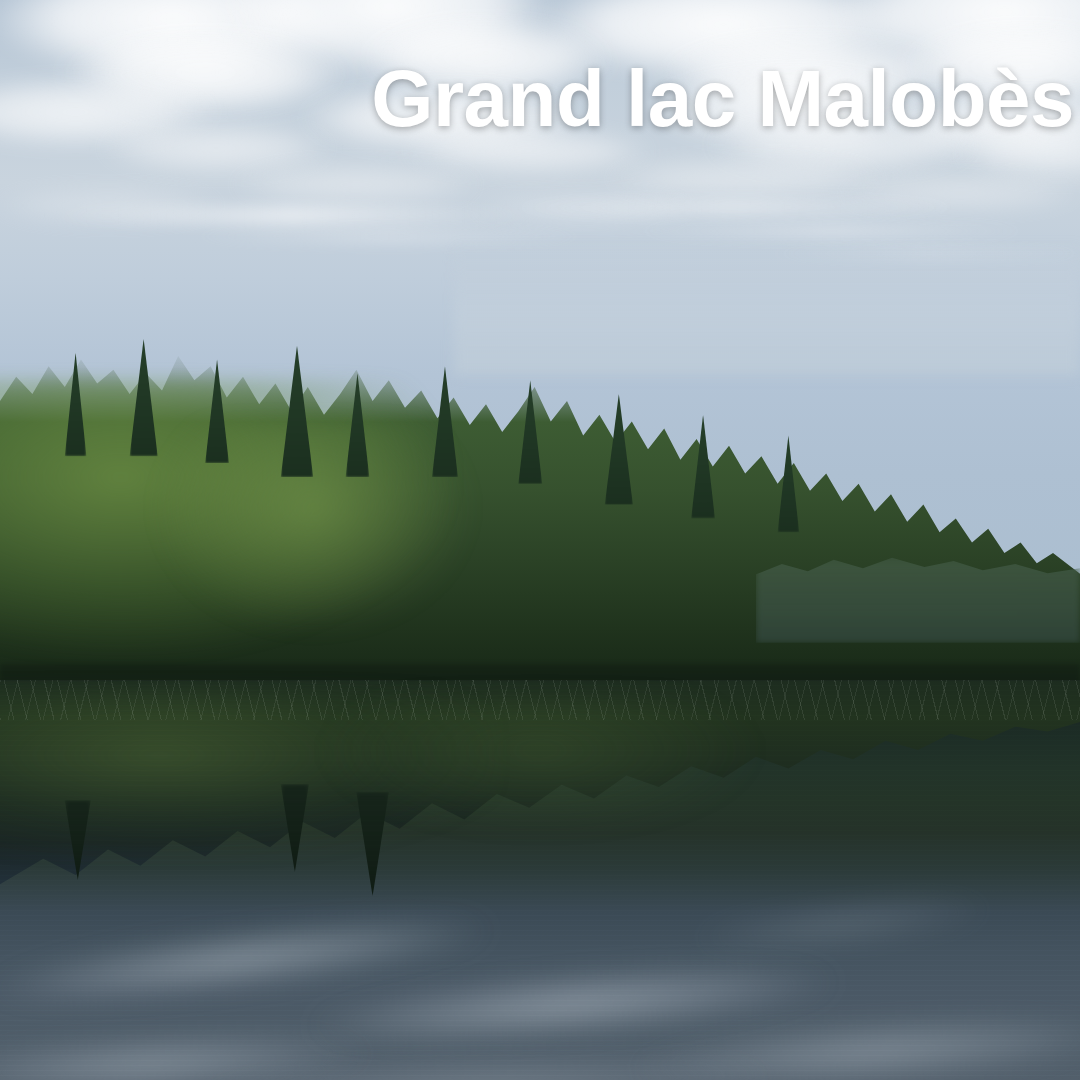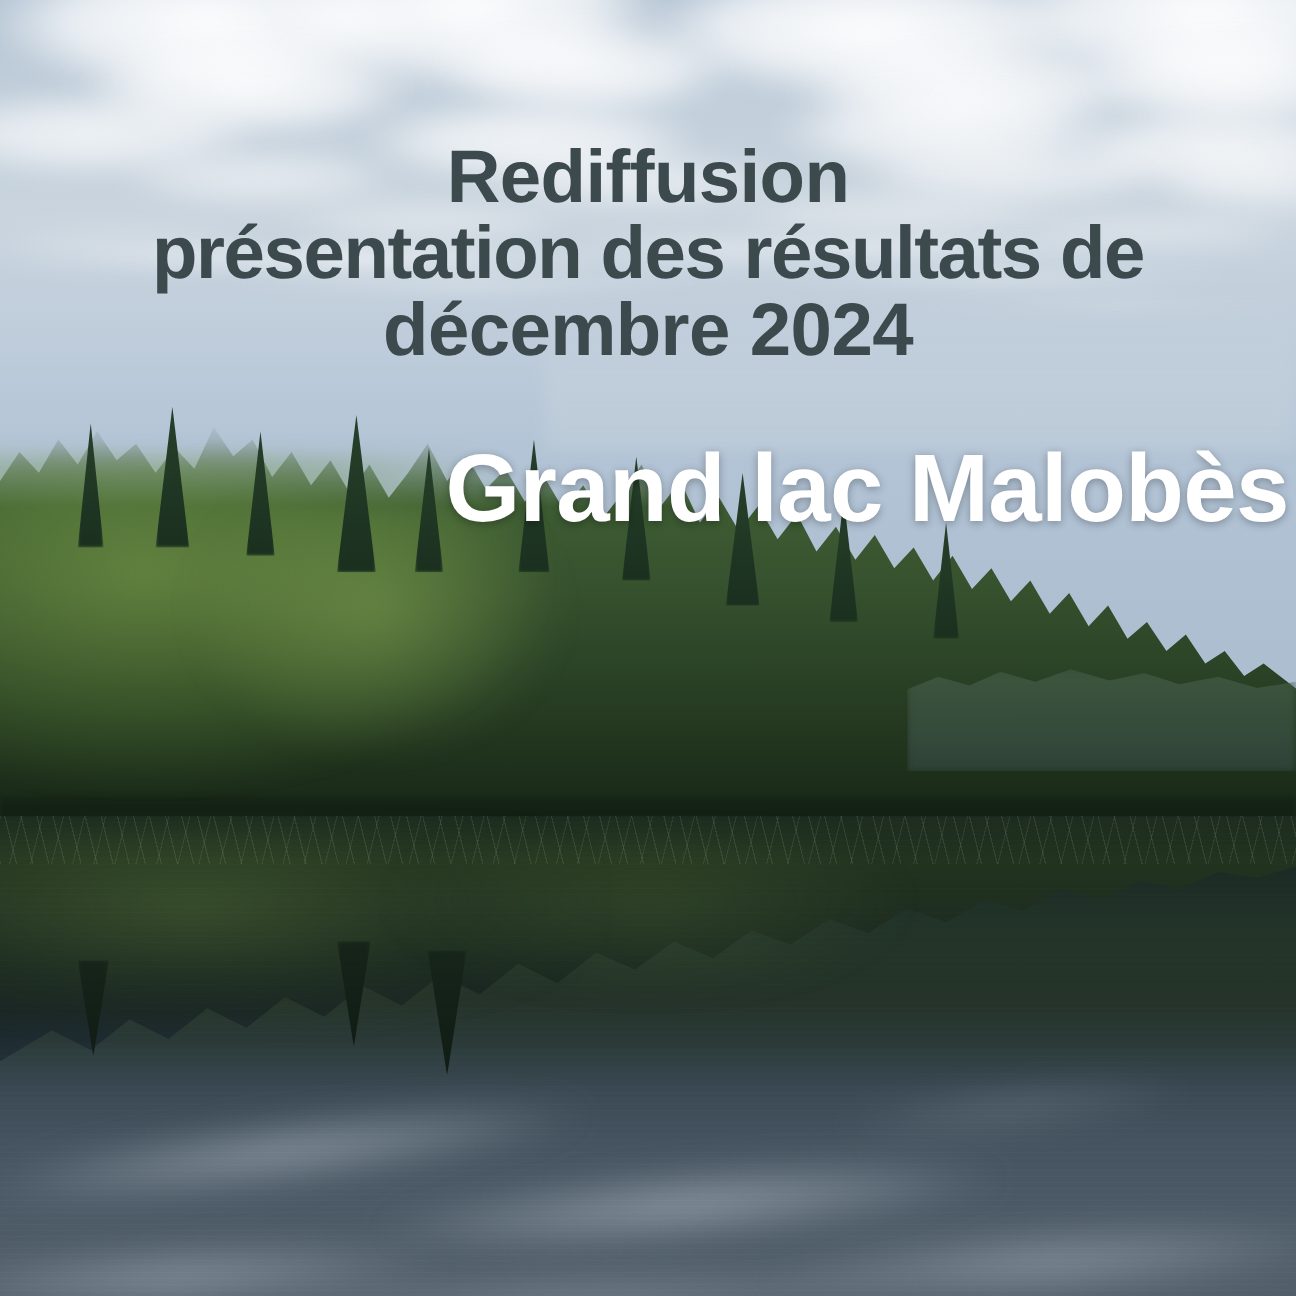--- a/index.html
+++ b/index.html
@@ -351,11 +351,6 @@
 
   <div class="overlay">
 
-    <div class="heading">
-      <div>Rediffusion</div>
-      <div class="line-wide">présentation des résultats de</div>
-      <div>décembre 2024</div>
-    </div>
 
     <div class="title">
       <div>Grand lac Malobès</div>

